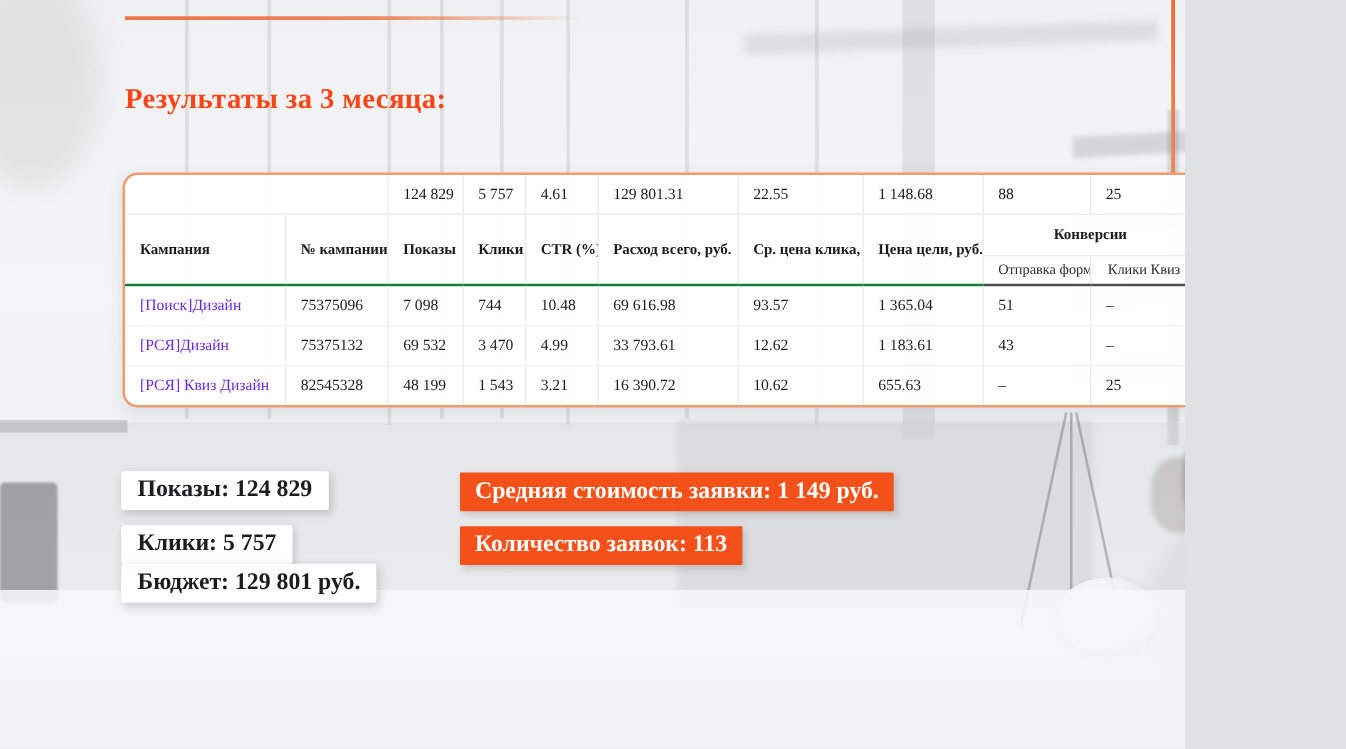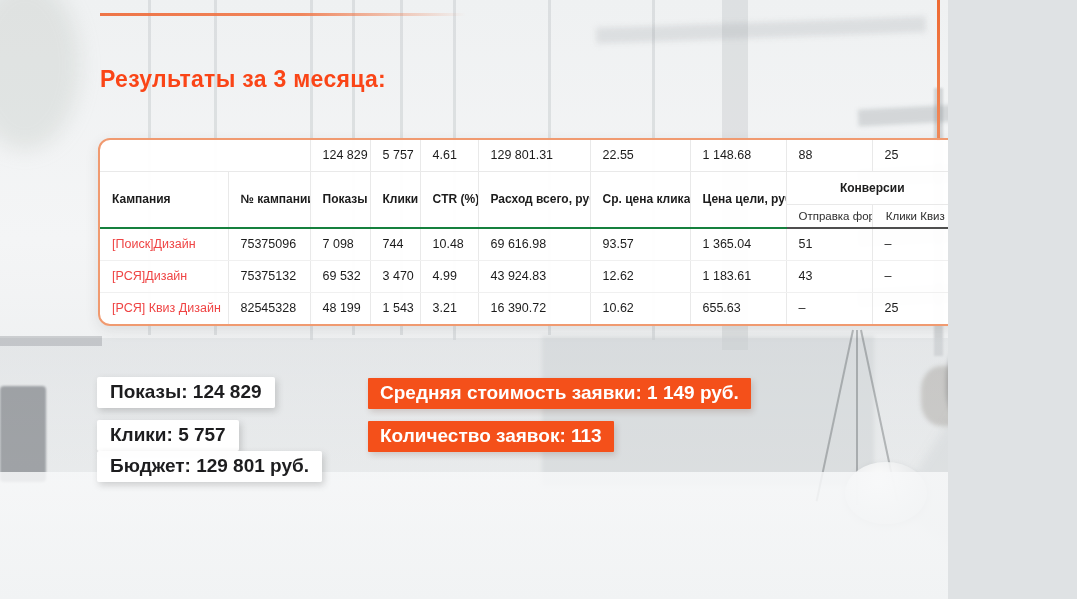--- a/index.html
+++ b/index.html
@@ -5,7 +5,7 @@
   html,body{margin:0;padding:0;background:#dfe2e4;}
   #stage{
     position:relative;width:948px;height:599px;overflow:hidden;
-    font-family:Liberation Sans, sans-serif;
+    font-family:Liberation Serif, serif;
     background:linear-gradient(180deg,#eff1f2 0%,#f4f5f6 40%,#ebedee 78%,#f2f3f4 100%);
   }
   

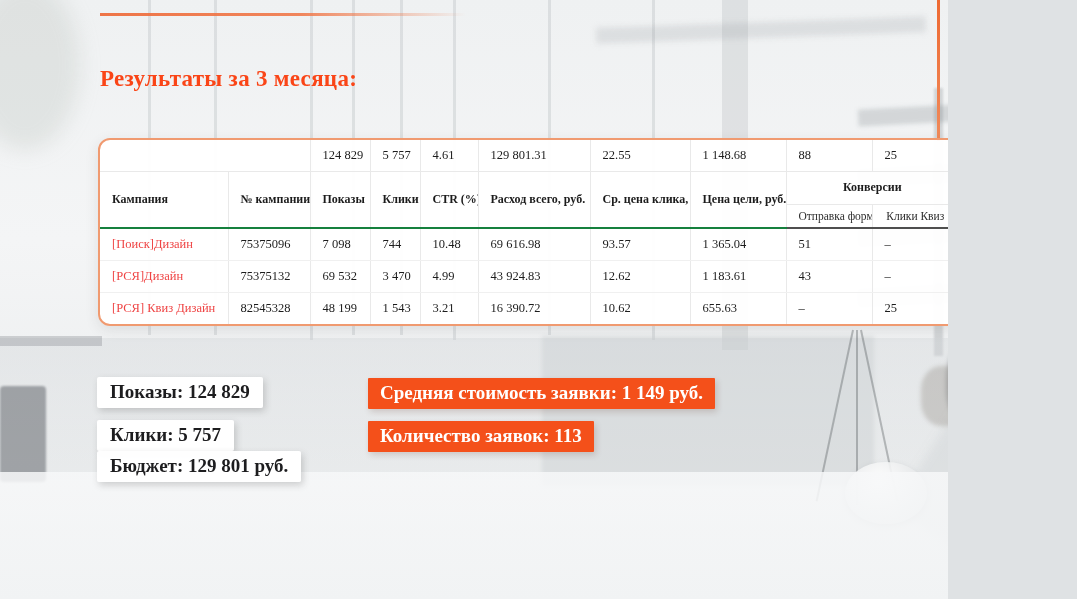--- a/index.html
+++ b/index.html
@@ -60,7 +60,7 @@
   tr.data td{border-bottom:1px solid #f0f0f0;}
   tr.data:last-child td{border-bottom:none;margin-top:16px;}
   .L{text-align:left}.R{text-align:left}.C{text-align:center}
-  a.camp{color:#ef4444;text-decoration:none;cursor:pointer;}
+  a.camp{color:#6d28d9;text-decoration:none;cursor:pointer;}
   
   .stat{position:absolute;background:rgba(255,255,255,0.97);color:#1d1d1f;
     font-weight:700;font-size:19px;line-height:22px;padding:4px 13px 5px;

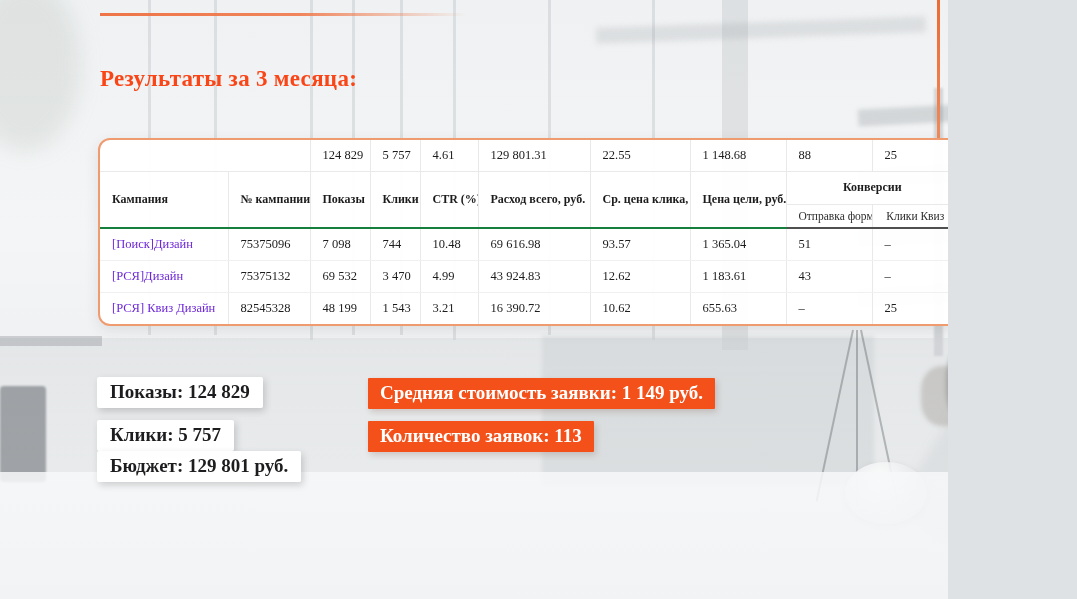--- a/index.html
+++ b/index.html
@@ -169,7 +169,7 @@
         <td class="R bl">69 532</td>
         <td class="R bl">3 470</td>
         <td class="R bl">4.99</td>
-        <td class="R bl">43 924.83</td>
+        <td class="R bl">33 793.61</td>
         <td class="R bl">12.62</td>
         <td class="R bl">1 183.61</td>
         <td class="R bl">43</td>

